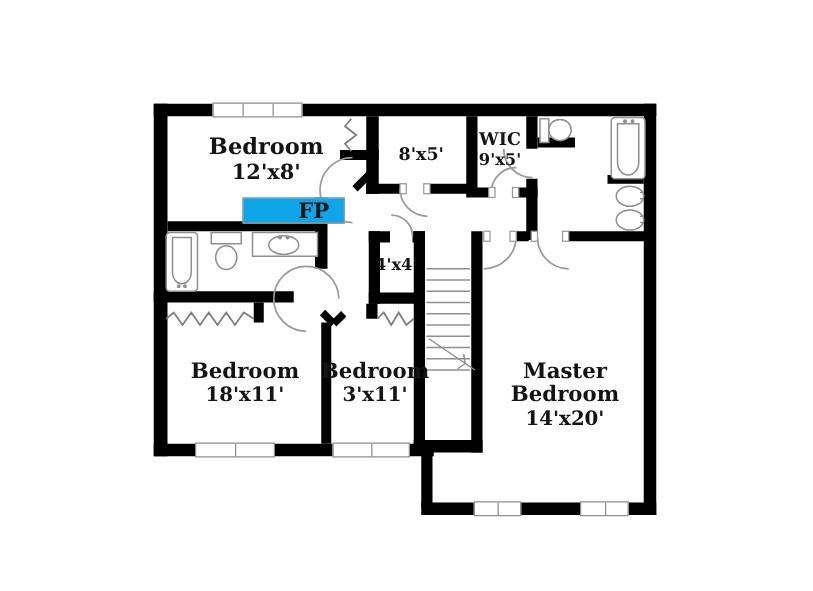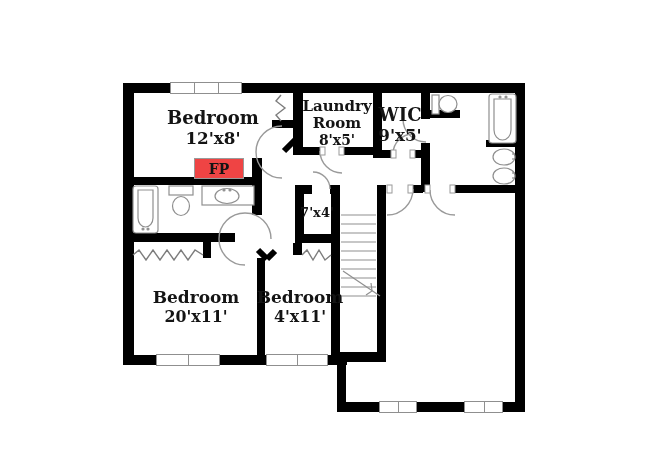--- a/index.html
+++ b/index.html
@@ -187,7 +187,7 @@
   </div>
 
   <div class="lbl" style="left:294px;top:98px;width:86px;font-size:15px">
-    <span>Laundry Room</span><br>
+    <br>
     <span class="dims">8'x5'</span>
   </div>
 

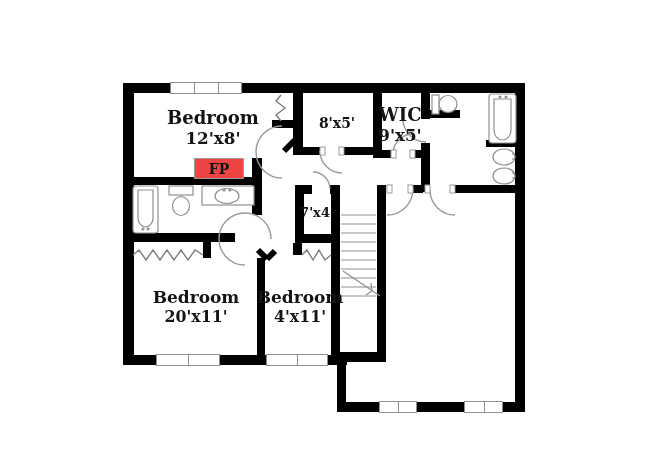--- a/index.html
+++ b/index.html
@@ -191,7 +191,7 @@
     <span class="dims">8'x5'</span>
   </div>
 
-  <div class="lbl" style="left:374px;top:105px;width:52px;font-size:18px">
+  <div class="lbl" style="left:374px;top:105px;width:52px;font-size:14px">
     <span>WIC</span><br>
     <span class="dims">9'x5'</span>
   </div>

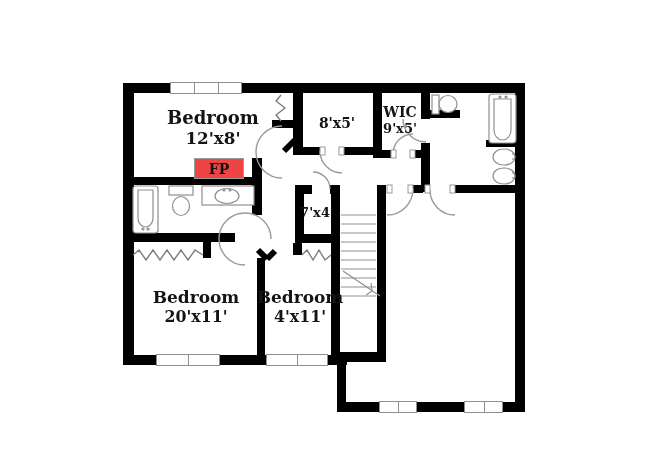--- a/index.html
+++ b/index.html
@@ -11,8 +11,8 @@
   .lbl{position:absolute;font-weight:bold;color:#141414;text-align:center;line-height:1.12;z-index:6;}
   .dims{font-size:0.93em;}
   .fp-box{position:absolute;left:194px;top:158px;width:48px;height:19px;border:1px solid #9a9a9a;
-          background:#ef4444;z-index:5;display:flex;align-items:center;justify-content:center;
-          font-weight:bold;font-size:14px;color:#141414;}
+          background:#0ea5e9;z-index:5;display:flex;align-items:center;justify-content:center;
+          font-weight:bold;font-size:17px;color:#141414;padding-left:32px;}
   svg.overlay{position:absolute;left:0;top:0;z-index:3;}
   .walls{z-index:2;}
 </style>

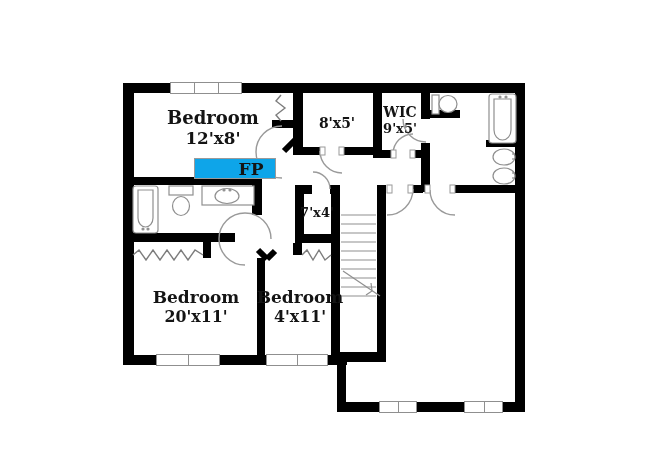--- a/index.html
+++ b/index.html
@@ -197,7 +197,7 @@
   </div>
 
   <div class="lbl" style="left:296px;top:205px;width:42px;font-size:14px">
-    <span class="dims">7'x4'</span>
+    <span class="dims">4'x4'</span>
   </div>
 
   <div class="lbl" style="left:133px;top:288px;width:126px;font-size:17px">

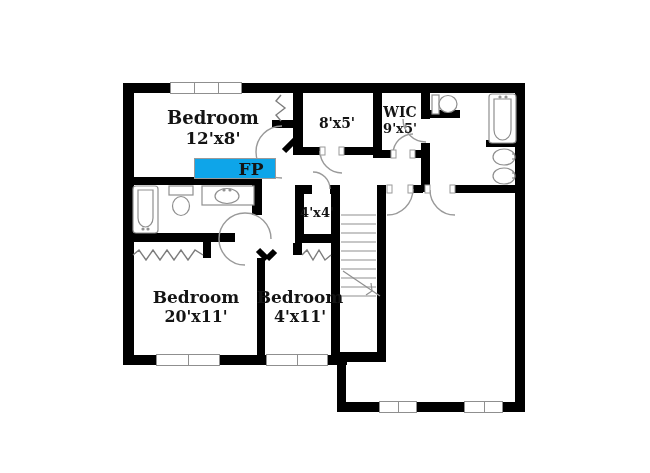--- a/index.html
+++ b/index.html
@@ -210,6 +210,10 @@
     <span class="dims">4'x11'</span>
   </div>
 
+  <div class="lbl" style="left:394px;top:288px;width:116px;font-size:17px">
+    <span>Master Bedroom</span><br>
+    <span class="dims">14'x20'</span>
+  </div>
 
 </div>
 

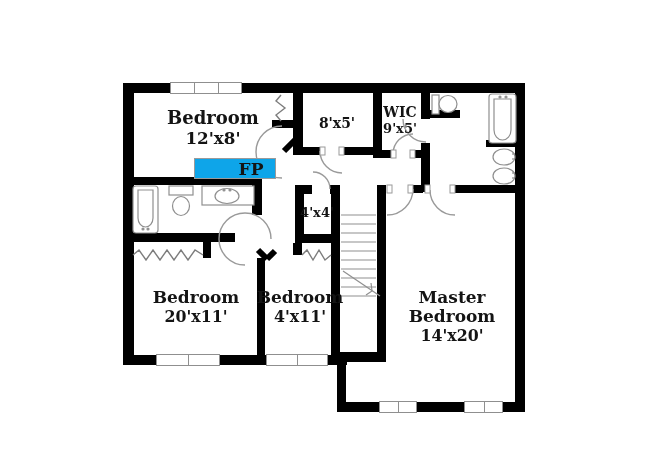--- a/index.html
+++ b/index.html
@@ -202,7 +202,7 @@
 
   <div class="lbl" style="left:133px;top:288px;width:126px;font-size:17px">
     <span>Bedroom</span><br>
-    <span class="dims">20'x11'</span>
+    <span class="dims">18'x11'</span>
   </div>
 
   <div class="lbl" style="left:255px;top:288px;width:90px;font-size:17px">

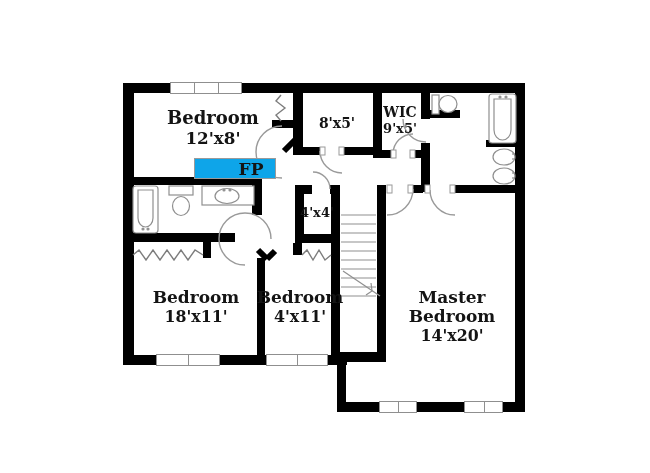--- a/index.html
+++ b/index.html
@@ -207,7 +207,7 @@
 
   <div class="lbl" style="left:255px;top:288px;width:90px;font-size:17px">
     <span>Bedroom</span><br>
-    <span class="dims">4'x11'</span>
+    <span class="dims">3'x11'</span>
   </div>
 
   <div class="lbl" style="left:394px;top:288px;width:116px;font-size:17px">

